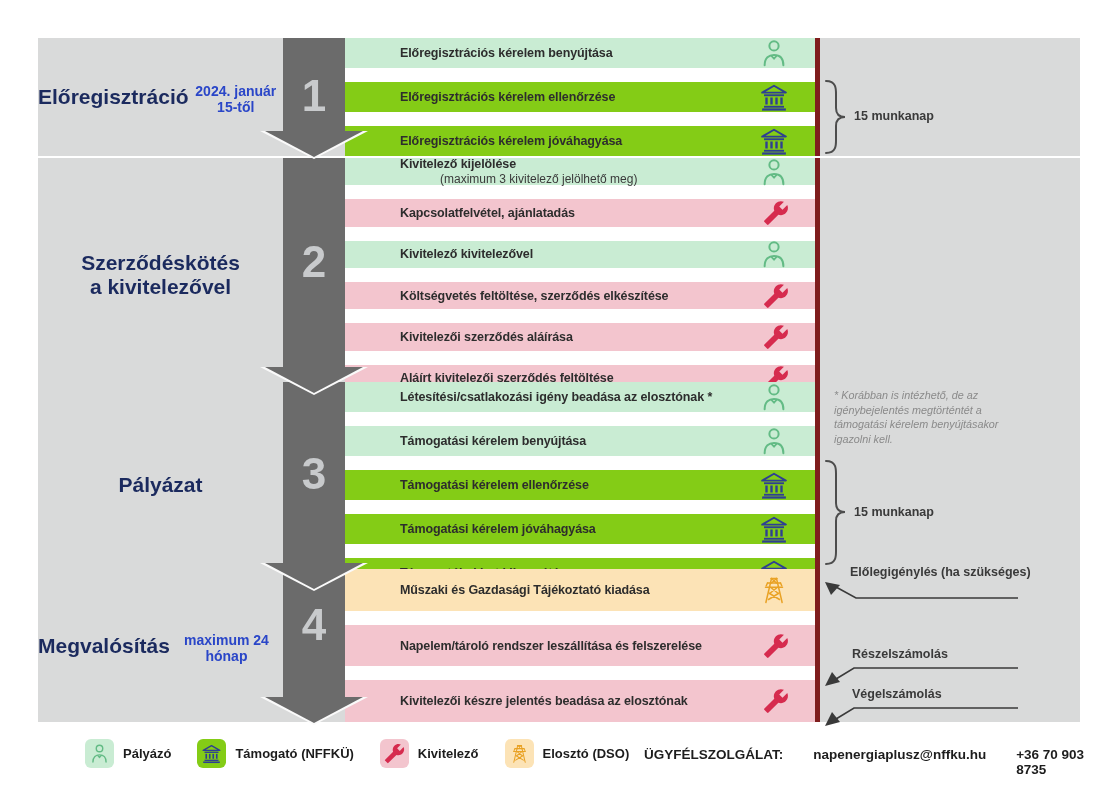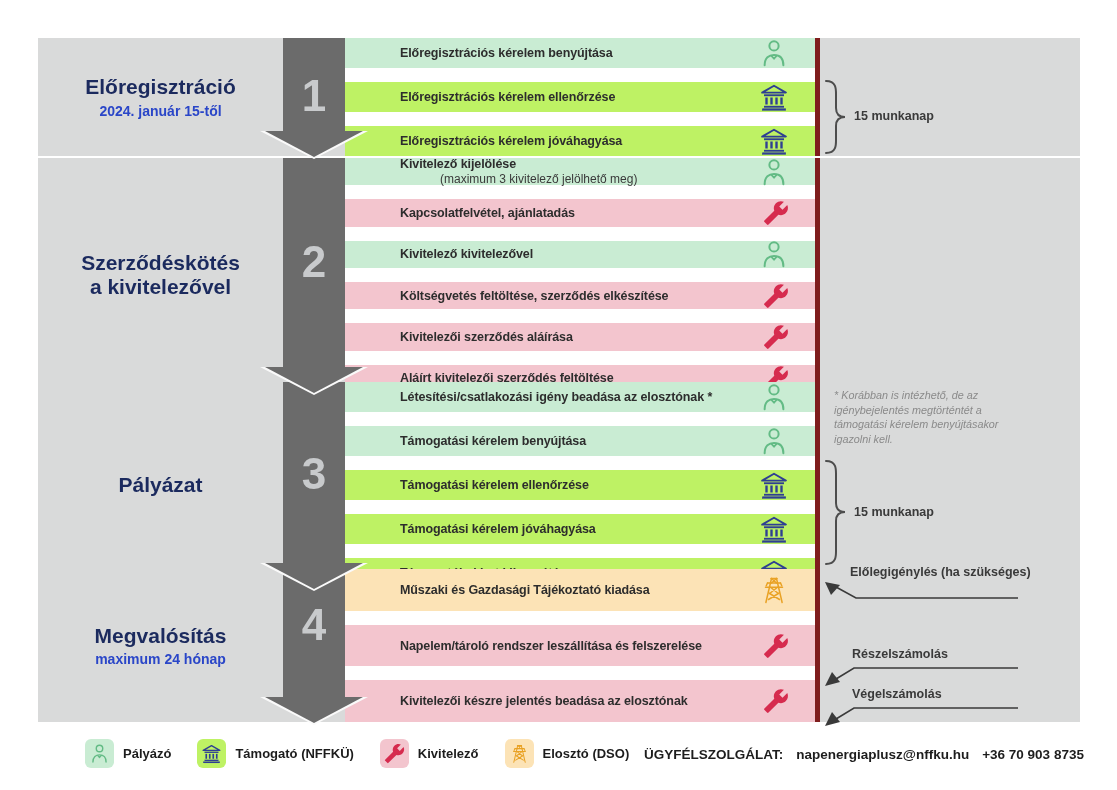--- a/index.html
+++ b/index.html
@@ -14,7 +14,7 @@
   .s3{top:382px;height:184px}
   .s4{top:569px;height:153px}
 
-  .left-cell{background:#d9dada;display:flex;flex-direction:column;
+  .left-cell{background:#d9dada;display:flex;flex-direction:row;
              align-items:center;justify-content:center;text-align:center;}
   .sec-title{font-size:21px;font-weight:bold;color:#1b2a5e;line-height:1.12;max-width:190px;}
   .sec-sub{font-size:14px;font-weight:bold;color:#2a46c8;margin-top:4px;}

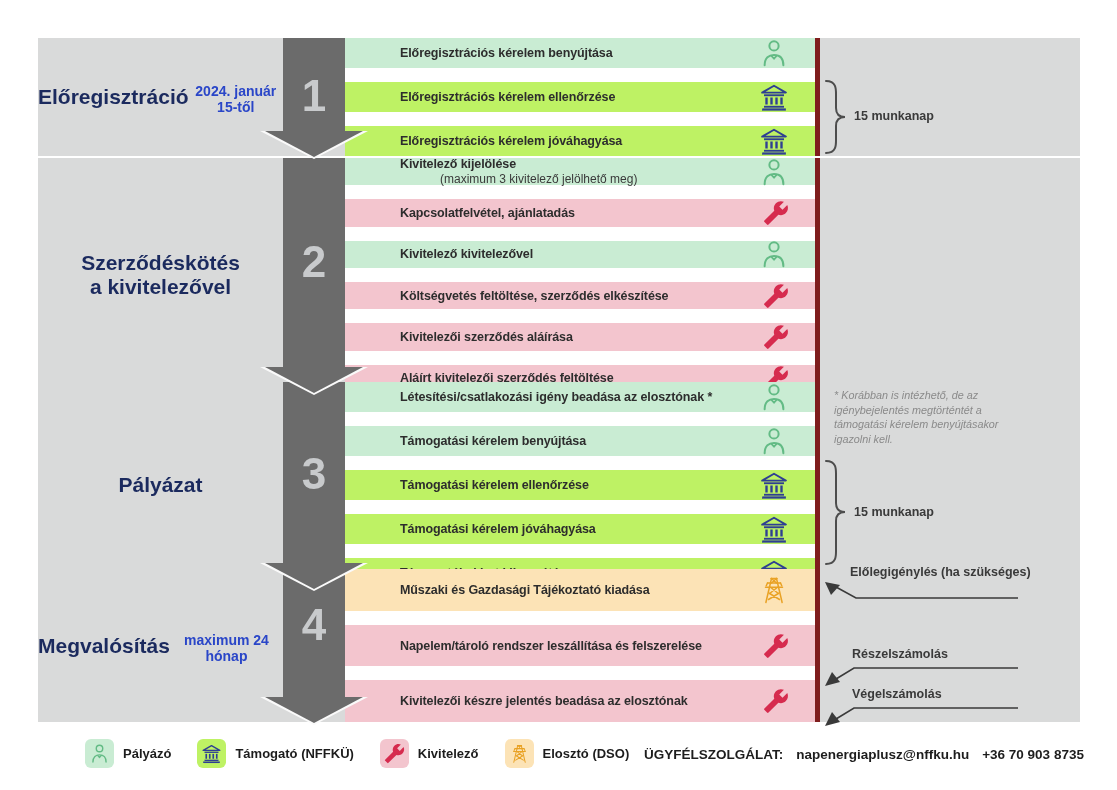--- a/index.html
+++ b/index.html
@@ -34,7 +34,7 @@
   .rows-cell{background:#ffffff;display:flex;flex-direction:column;gap:14px;justify-content:space-between;}
   .row{flex:1;display:flex;align-items:center;padding-left:55px;padding-right:26px;min-height:0;}
   .bg-green{background:#c9ecd3}
-  .bg-blue{background:#bef264}
+  .bg-blue{background:#84cc16}
   .bg-pink{background:#f3c5ce}
   .bg-orange{background:#fce3b6}
   .row-text{display:flex;flex-direction:column;justify-content:center;}

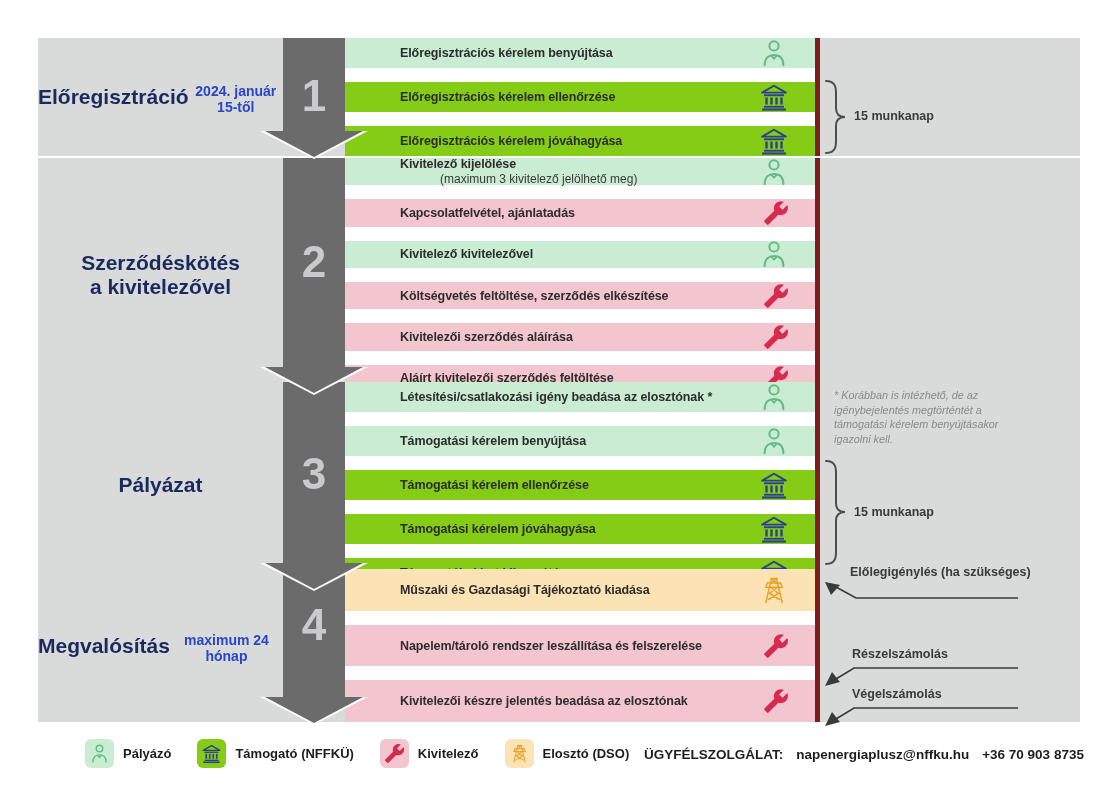--- a/index.html
+++ b/index.html
@@ -61,7 +61,7 @@
   .legend-box{width:29px;height:29px;border-radius:6px;display:flex;align-items:center;justify-content:center;}
   .legend-box svg{width:21px;height:21px;}
   .legend-label{margin-left:9px;font-size:13px;font-weight:bold;color:#1c1c1c;}
-  .footer{position:absolute;left:644px;top:747px;display:flex;align-items:baseline;gap:13px;}
+  .footer{position:absolute;left:644px;top:747px;display:flex;align-items:baseline;gap:30px;}
   .footer span{font-size:13.5px;font-weight:bold;color:#1d1d1d;}
 </style>
 </head>

